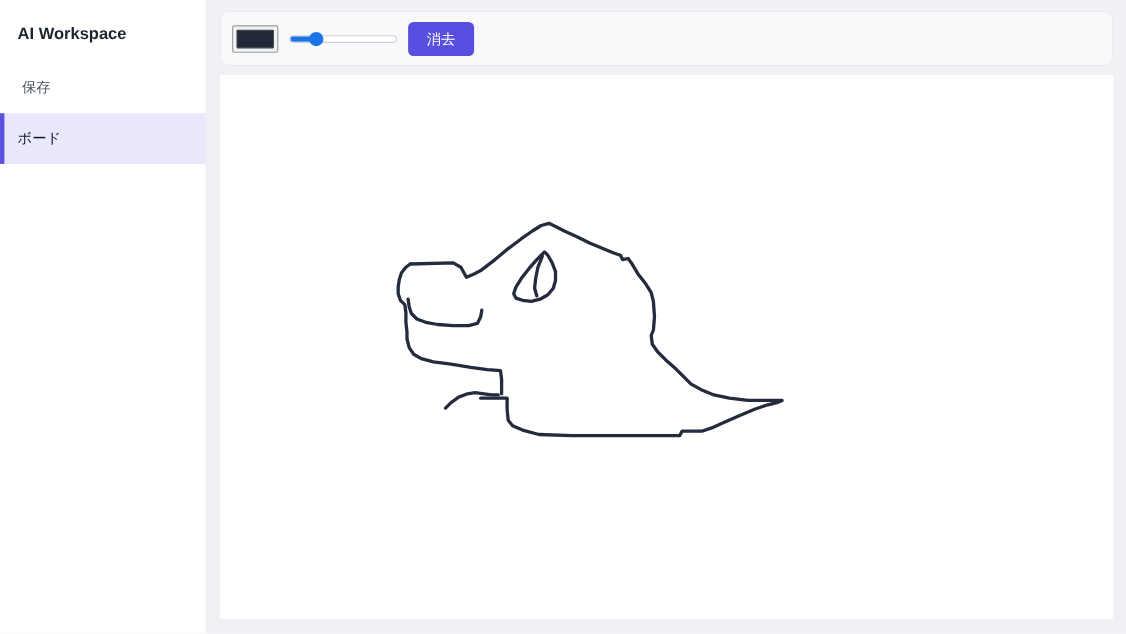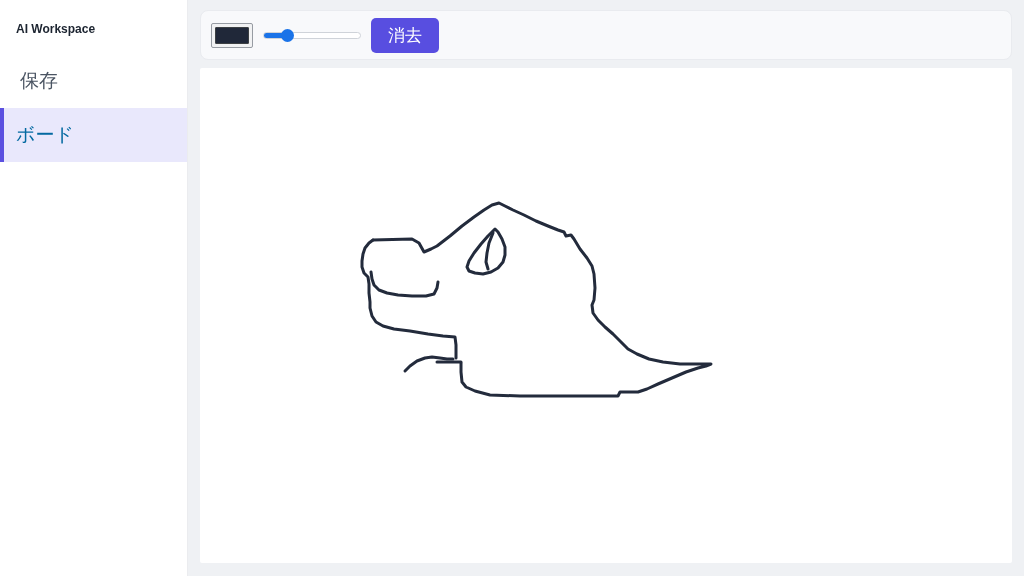--- a/index.html
+++ b/index.html
@@ -19,7 +19,7 @@
     padding-top:22px;
   }
   .sidebar-title {
-    font-size:12px; font-weight:700; color:#1c2430;
+    font-size:15px; font-weight:700; color:#1c2430;
     padding:0 30px 8px 16px;
   }
   .nav { margin-top:10px; }

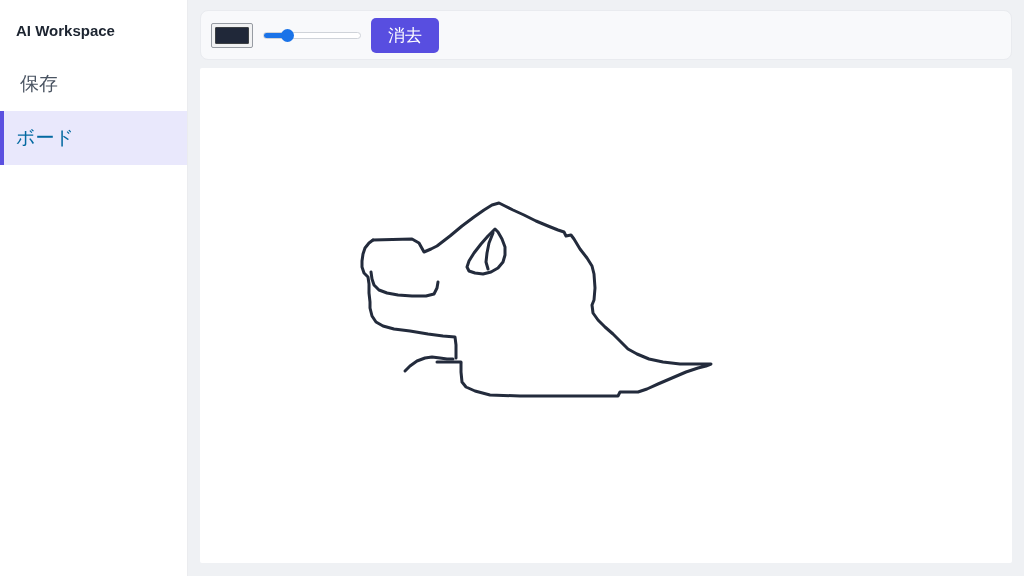--- a/index.html
+++ b/index.html
@@ -105,7 +105,7 @@
     color:#ffffff;
     border:none;
     border-radius:5px;
-    font-size:17px;
+    font-size:13px;
     padding:9px 17px;
     margin-left:0;
     cursor:pointer;

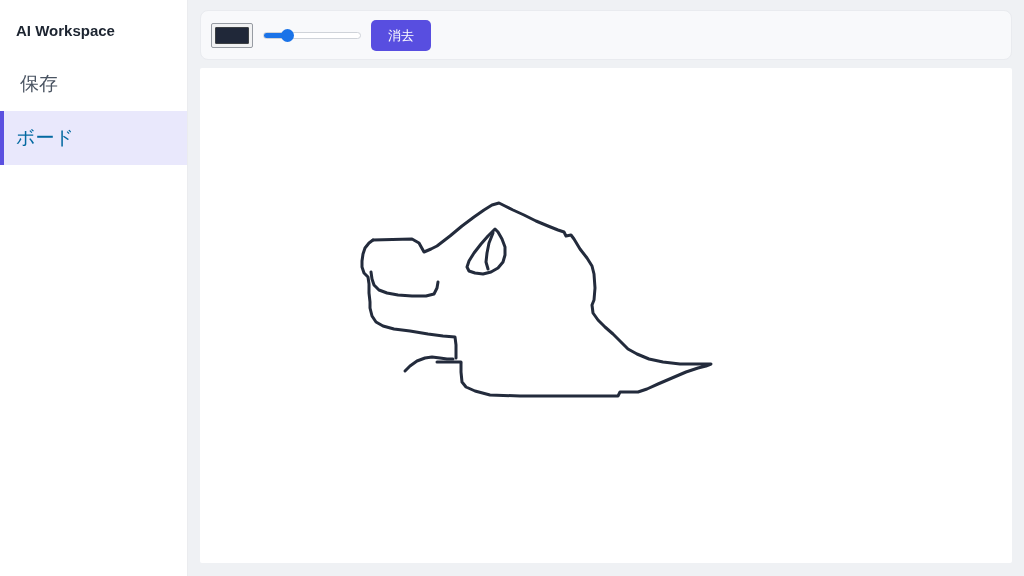--- a/index.html
+++ b/index.html
@@ -26,7 +26,7 @@
   .nav-item {
     display:block;
     padding:14px 16px;
-    font-size:19px;
+    font-size:13px;
     color:#4a5462;
     cursor:pointer;
     border-left:4px solid transparent;

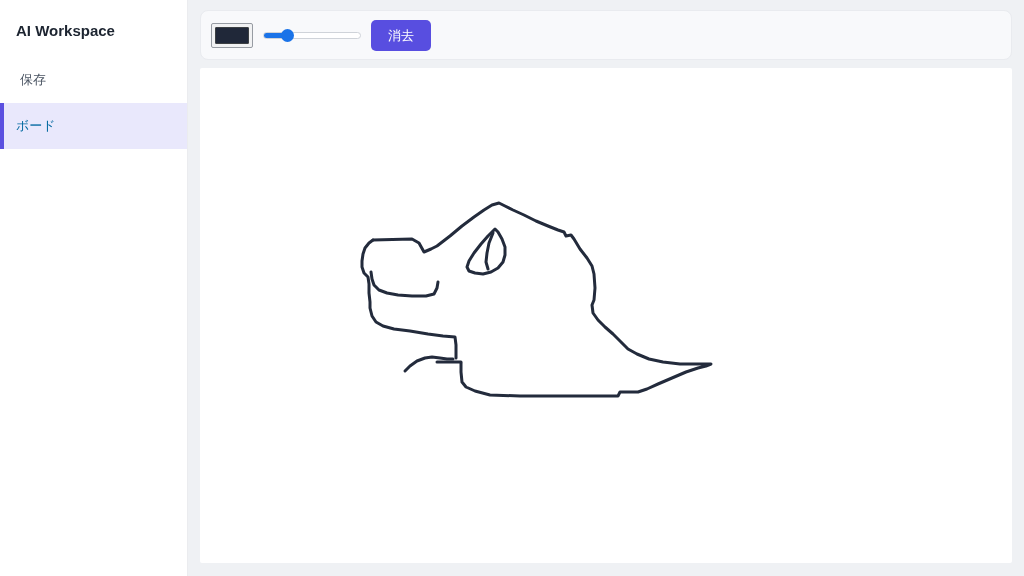--- a/index.html
+++ b/index.html
@@ -36,7 +36,7 @@
     background:#e9e8fc;
     border-left:4px solid #5b50e0;
     padding-left:12px;
-    color:#0369a1;
+    color:#0f172a;
     font-weight:400;
   }
 

